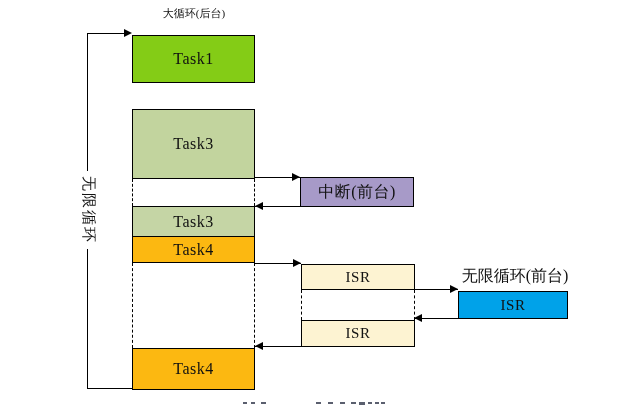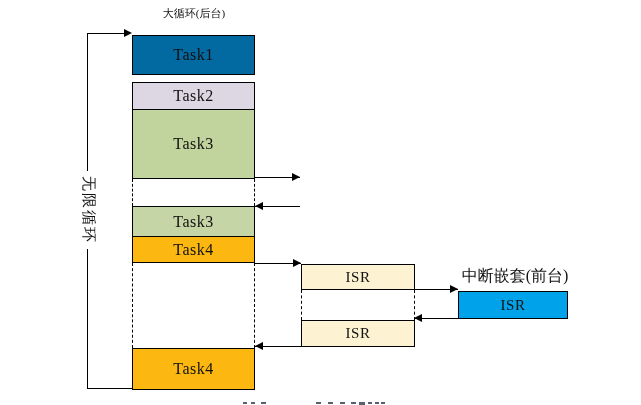--- a/index.html
+++ b/index.html
@@ -41,7 +41,7 @@
   <div class="vline" style="left:87px;top:249px;height:140px;"></div>
   <div class="hline" style="left:87px;top:388px;width:46px;"></div>
 
-  <div class="box" style="left: 132px; top: 35px; width: 123px; height: 40px; background: #0369a1;">
+  <div class="box" style="left: 132px; top: 35px; width: 123px; height: 48px; background: #84cc16;">
     <span>Task1</span>
   </div>
   <div class="box" style="left: 132px; top: 82px; width: 123px; height: 28px; background: rgb(220, 215, 227);">

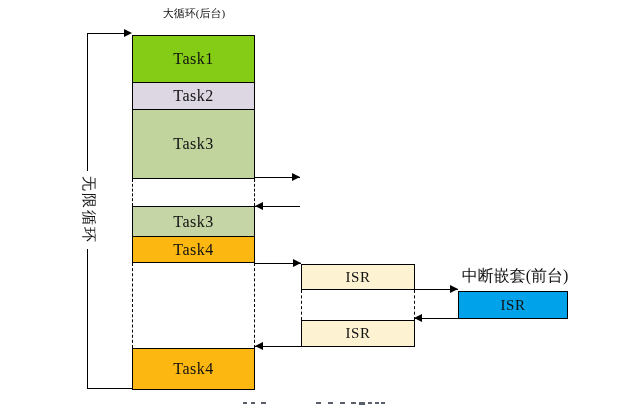--- a/index.html
+++ b/index.html
@@ -43,9 +43,6 @@
 
   <div class="box" style="left: 132px; top: 35px; width: 123px; height: 48px; background: #84cc16;">
     <span>Task1</span>
-  </div>
-  <div class="box" style="left: 132px; top: 82px; width: 123px; height: 28px; background: rgb(220, 215, 227);">
-    <span>Task2</span>
   </div>
   <div class="box" style="left: 132px; top: 109px; width: 123px; height: 70px; background: rgb(194, 212, 158);">
     <span>Task3</span>

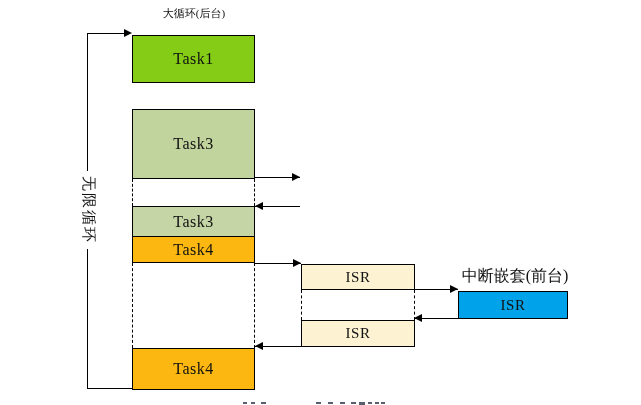--- a/index.html
+++ b/index.html
@@ -65,6 +65,9 @@
     <span>Task4</span>
   </div>
 
+  <div class="box" style="left: 300px; top: 177px; width: 114px; height: 30px; background: rgb(167, 154, 200);">
+    <span>中断(前台)</span>
+  </div>
 
   <div class="hline" style="left:255px;top:177px;width:45px;"></div>
   <span class="ah ah-r" style="left:292px;top:173px;"></span>

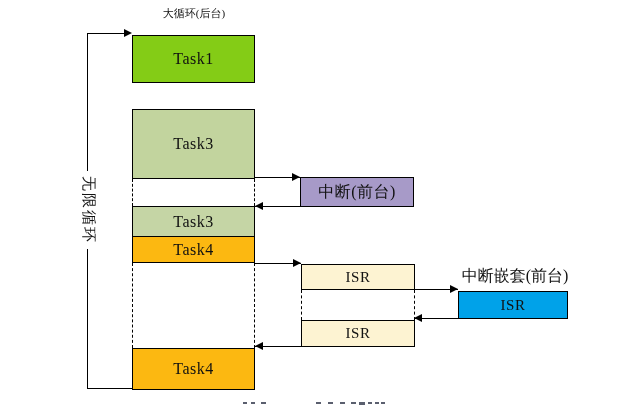--- a/index.html
+++ b/index.html
@@ -82,7 +82,7 @@
   <div class="hline" style="left:255px;top:263px;width:46px;"></div>
   <span class="ah ah-r" style="left:293px;top:259px;"></span>
 
-  <div class="lbl" style="left:445px;top:266px;width:140px;">中断嵌套(前台)</div>
+  <div class="lbl" style="left:445px;top:266px;width:140px;">无限循环(前台)</div>
   <div class="box" style="left: 458px; top: 291px; width: 110px; height: 28px; font-size: 15px; background: rgb(0, 162, 233);">
     <span>ISR</span>
   </div>

